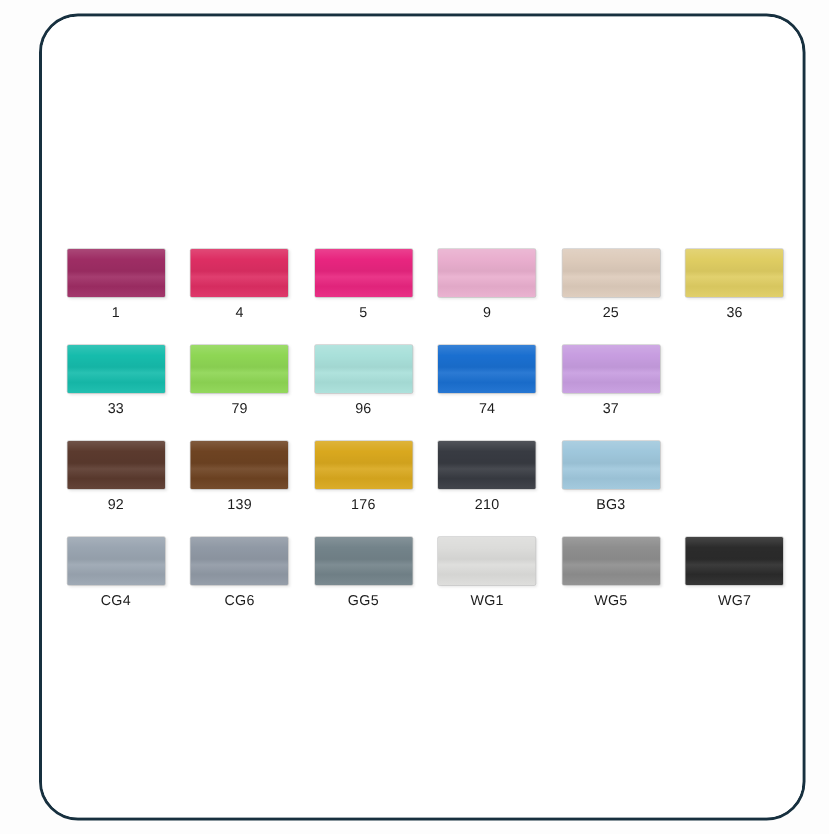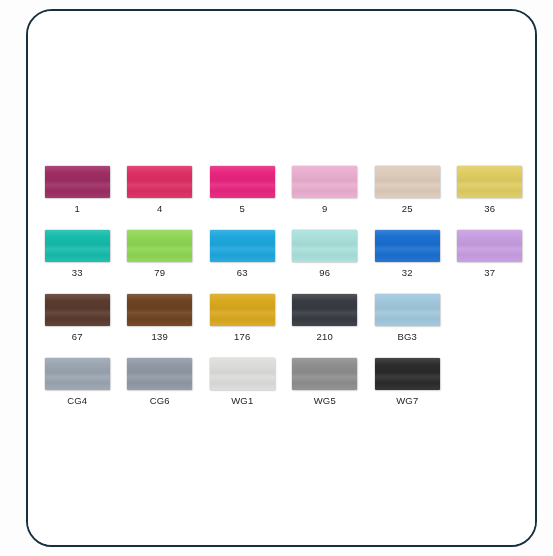--- a/index.html
+++ b/index.html
@@ -147,10 +147,6 @@
               <div class="swatch-label">79</div>
             </div>
             <div class="swatch-cell">
-              <div class="swatch-chip" style="background-color: rgb(30, 167, 221);"></div>
-              <div class="swatch-label">63</div>
-            </div>
-            <div class="swatch-cell">
               <div class="swatch-chip" style="background-color: rgb(169, 224, 218);"></div>
               <div class="swatch-label">96</div>
             </div>

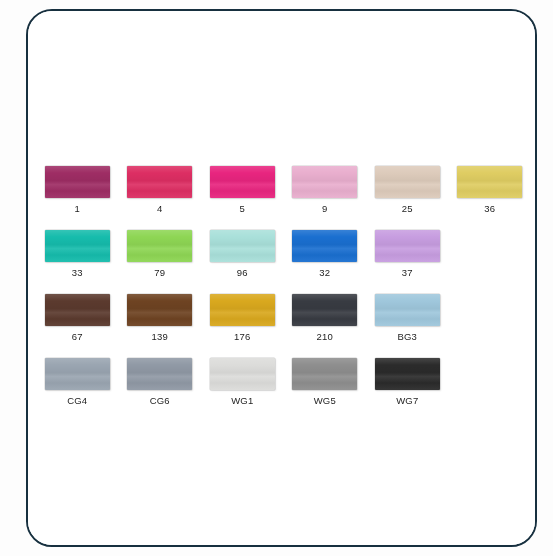--- a/index.html
+++ b/index.html
@@ -152,7 +152,7 @@
             </div>
             <div class="swatch-cell">
               <div class="swatch-chip" style="background-color: rgb(26, 111, 208);"></div>
-              <div class="swatch-label">32</div>
+              <div class="swatch-label">74</div>
             </div>
             <div class="swatch-cell">
               <div class="swatch-chip" style="background-color: rgb(199, 157, 224);"></div>

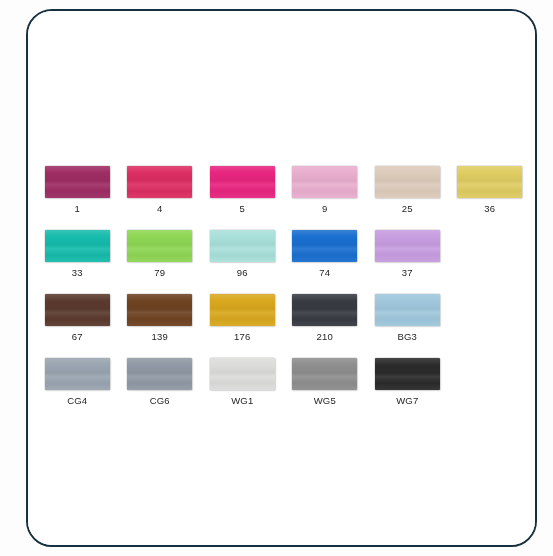--- a/index.html
+++ b/index.html
@@ -162,7 +162,7 @@
           <div class="swatch-row">
             <div class="swatch-cell">
               <div class="swatch-chip" style="background-color: rgb(91, 58, 46);"></div>
-              <div class="swatch-label">67</div>
+              <div class="swatch-label">92</div>
             </div>
             <div class="swatch-cell">
               <div class="swatch-chip" style="background-color: rgb(110, 67, 34);"></div>

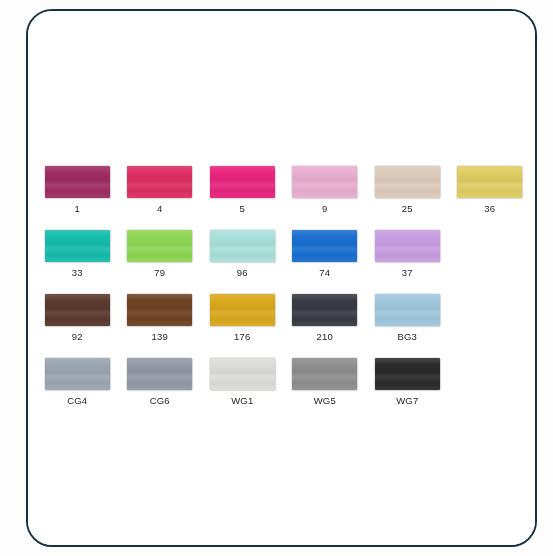--- a/index.html
+++ b/index.html
@@ -191,6 +191,10 @@
               <div class="swatch-label">CG6</div>
             </div>
             <div class="swatch-cell">
+              <div class="swatch-chip" style="background-color: rgb(115, 131, 138);"></div>
+              <div class="swatch-label">GG5</div>
+            </div>
+            <div class="swatch-cell">
               <div class="swatch-chip" style="background-color: rgb(220, 220, 218);"></div>
               <div class="swatch-label">WG1</div>
             </div>

